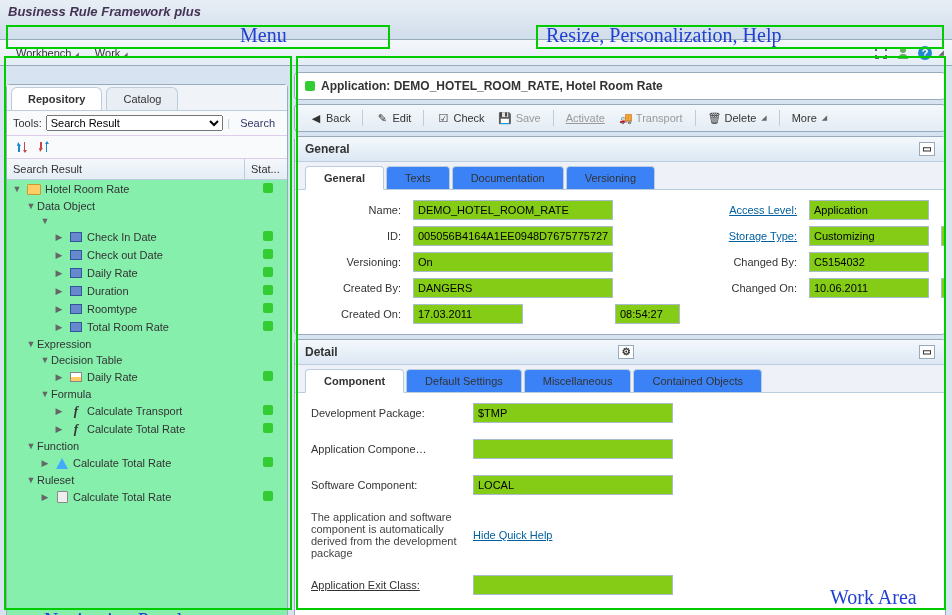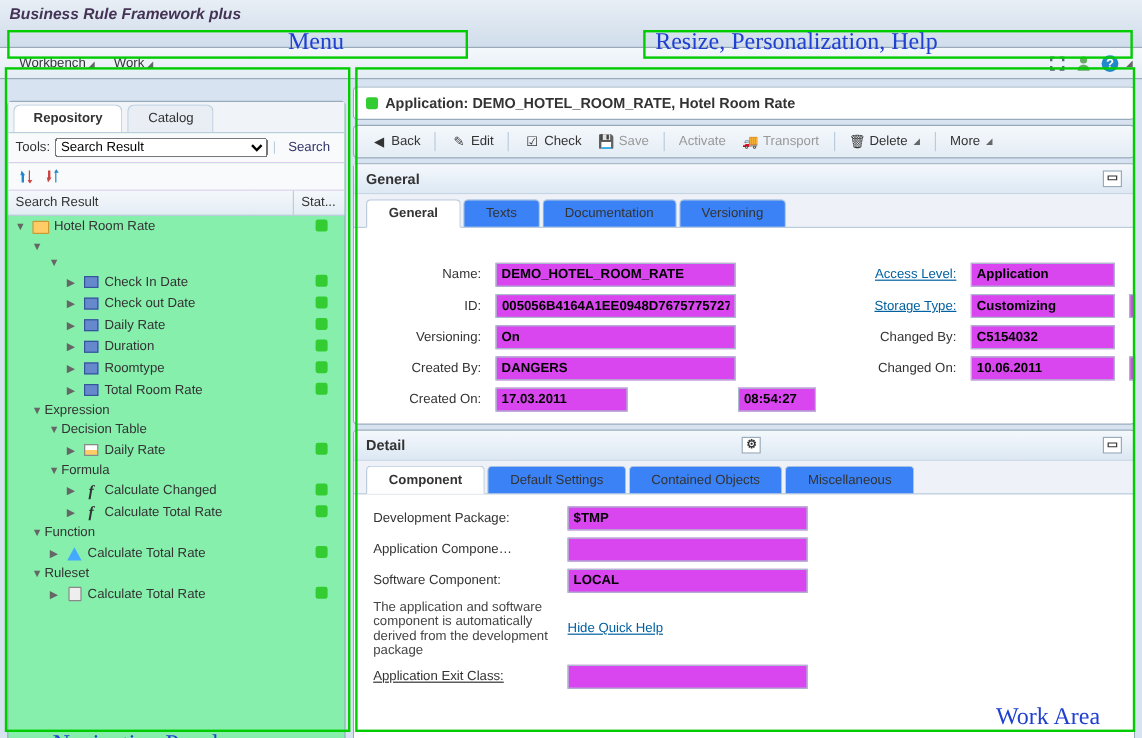--- a/index.html
+++ b/index.html
@@ -278,7 +278,7 @@
         </div>
       <span class="tb-sep"></span>
       <div class="tb-btn disabled">
-          <span style="">Activate</span>
+          <span style="text-decoration:underline">Activate</span>
         </div>
       <div class="tb-btn disabled">
           <span class="tb-icon">🚚</span>

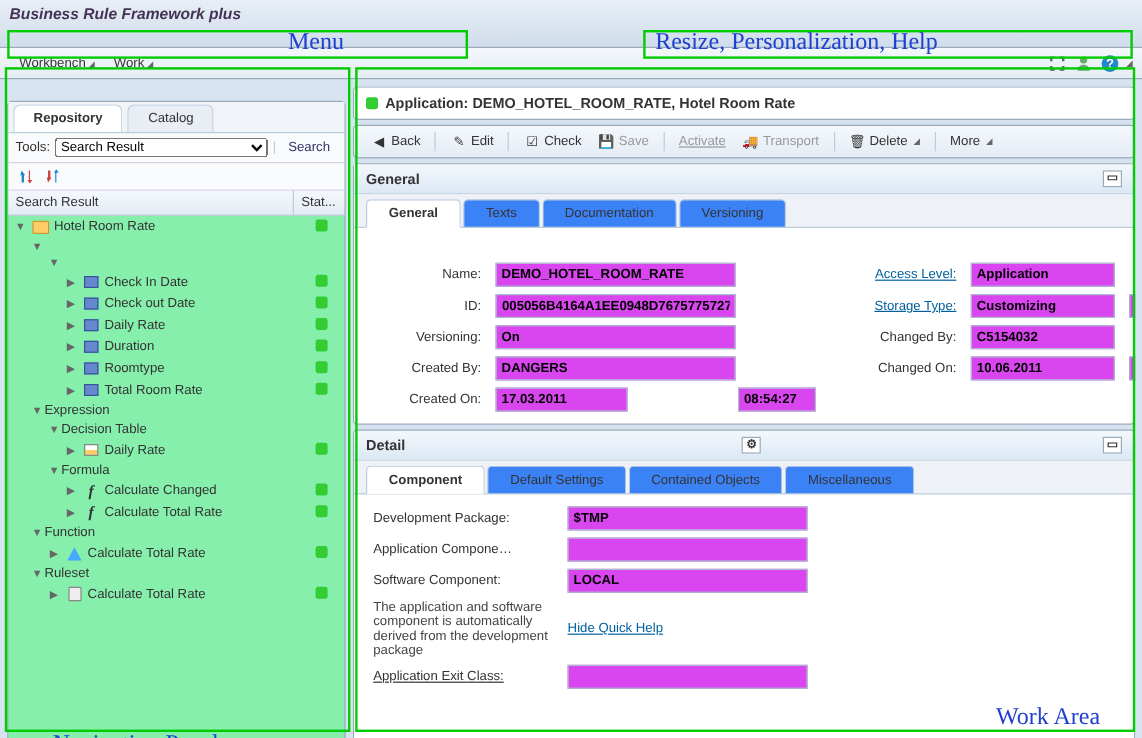--- a/index.html
+++ b/index.html
@@ -141,6 +141,7 @@
       </div>
       <div class="tree-row" style="padding-left:18px">
         <span class="tree-toggle">▼</span>
+        <span class="tree-label">Data Object</span>
       </div>
       <div class="tree-row" style="padding-left:32px">
         <span class="tree-toggle">▼</span>

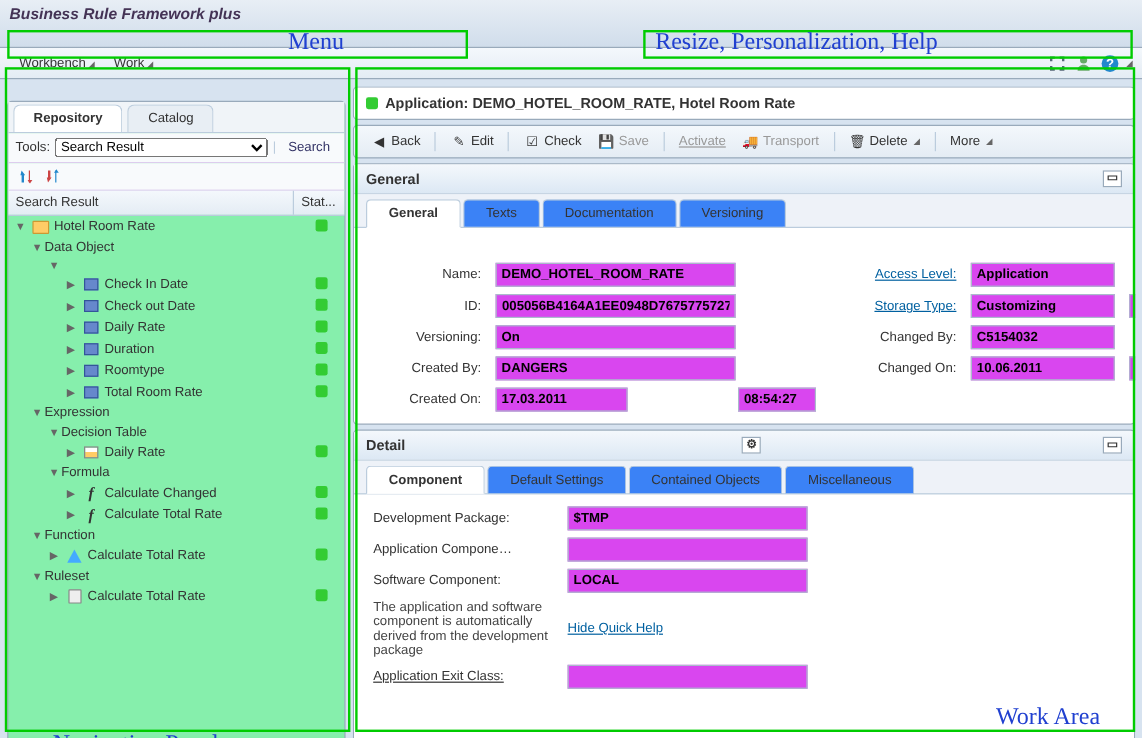--- a/index.html
+++ b/index.html
@@ -58,7 +58,7 @@
 .sub-tab { padding: 5px 18px; font-size: 11px; cursor: pointer; background: #3b82f6; border: 1px solid #bcd; border-bottom: none; border-radius: 4px 4px 0 0; }
 .sub-tab.active { background: #fff; font-weight: bold; border-bottom: 1px solid #fff; margin-bottom: -1px; }
 .panel-body { padding: 10px 16px; }
-.field-grid { display: grid; grid-template-columns: 90px 200px 70px 90px 120px 60px; gap: 6px 12px; align-items: center; font-size: 11px; margin-top: 19px; }
+.field-grid { display: grid; grid-template-columns: 90px 200px 70px 90px 120px 60px; gap: 6px 12px; align-items: center; font-size: 11px; }
 .field-label { text-align: right; color: #333; }
 .field-label.link { color: #0060a0; text-decoration: underline; cursor: pointer; }
 .field-input { border: 1px solid #abc; background: #fdfdfd; padding: 2px 4px; height: 20px; font-size: 11px; }

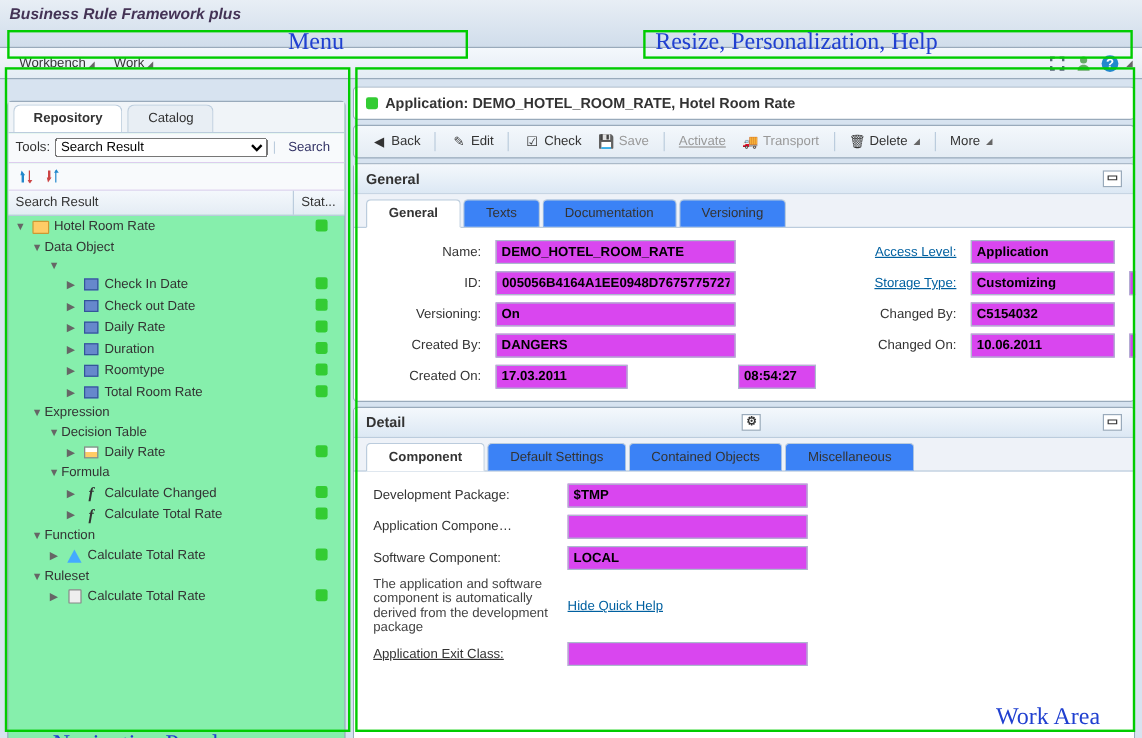--- a/index.html
+++ b/index.html
@@ -62,7 +62,7 @@
 .field-label { text-align: right; color: #333; }
 .field-label.link { color: #0060a0; text-decoration: underline; cursor: pointer; }
 .field-input { border: 1px solid #abc; background: #fdfdfd; padding: 2px 4px; height: 20px; font-size: 11px; }
-.field-input.ro { background: #d946ef; font-weight: bold; }
+.field-input.ro { background: #84cc16; }
 .detail-sub { padding: 6px 12px; background: #f6f9fc; border-bottom: 1px solid #dce; font-size: 11px; }
 .props-grid { display: grid; grid-template-columns: 150px 200px; gap: 6px 12px; align-items: center; padding: 10px 16px; font-size: 11px; }
 .help-text { font-size: 11px; color: #444; max-width: 220px; }

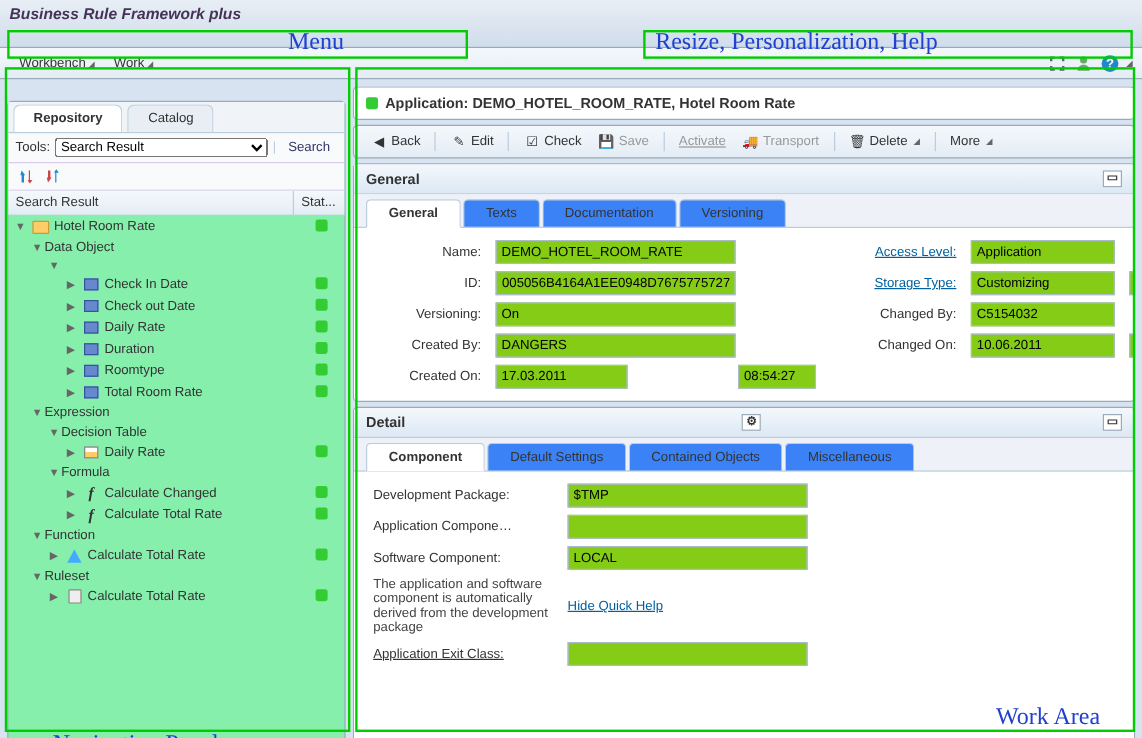--- a/index.html
+++ b/index.html
@@ -355,8 +355,8 @@
       <div class="sub-tabs">
         <div class="sub-tab active">Component</div>
         <div class="sub-tab">Default Settings</div>
+        <div class="sub-tab">Miscellaneous</div>
         <div class="sub-tab">Contained Objects</div>
-        <div class="sub-tab">Miscellaneous</div>
       </div>
       <div class="props-grid">
         <span>Development Package:</span>

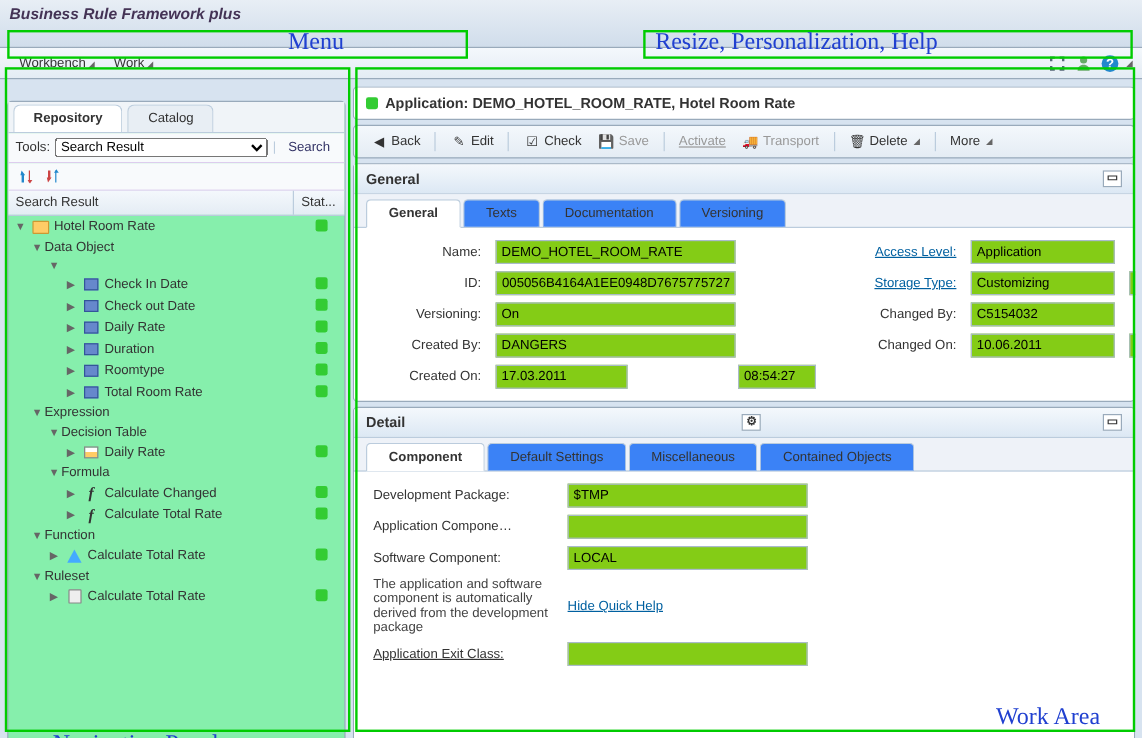--- a/index.html
+++ b/index.html
@@ -217,7 +217,7 @@
       <div class="tree-row" style="padding-left:46px">
         <span class="tree-toggle">▶</span>
         <span class="tree-icon f-icon">f</span>
-        <span class="tree-label">Calculate Changed</span>
+        <span class="tree-label">Calculate Transport</span>
         <span class="tree-stat"><span class="stat-green"></span></span>
       </div>
       <div class="tree-row" style="padding-left:46px">

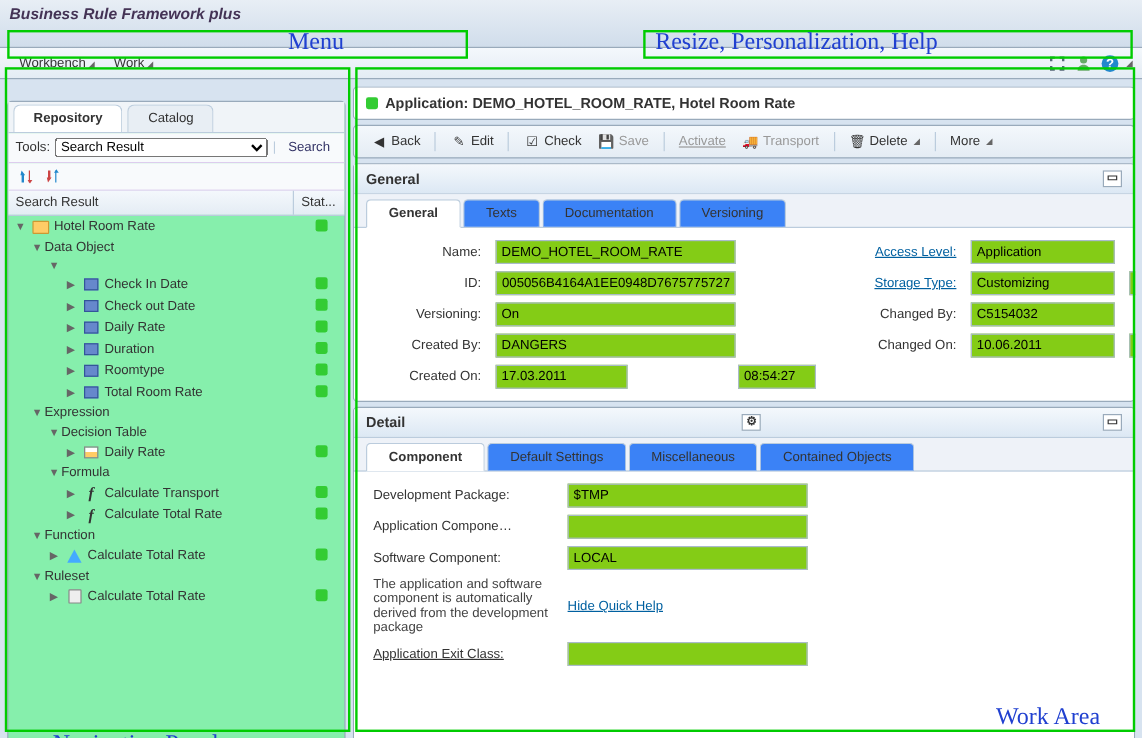--- a/index.html
+++ b/index.html
@@ -64,7 +64,7 @@
 .field-input { border: 1px solid #abc; background: #fdfdfd; padding: 2px 4px; height: 20px; font-size: 11px; }
 .field-input.ro { background: #84cc16; }
 .detail-sub { padding: 6px 12px; background: #f6f9fc; border-bottom: 1px solid #dce; font-size: 11px; }
-.props-grid { display: grid; grid-template-columns: 150px 200px; gap: 6px 12px; align-items: center; padding: 10px 16px; font-size: 11px; }
+.props-grid { display: grid; grid-template-columns: 150px 200px; gap: 16px 12px; align-items: center; padding: 10px 16px; font-size: 11px; }
 .help-text { font-size: 11px; color: #444; max-width: 220px; }
 .hide-link { color: #0060a0; text-decoration: underline; cursor: pointer; }
 

